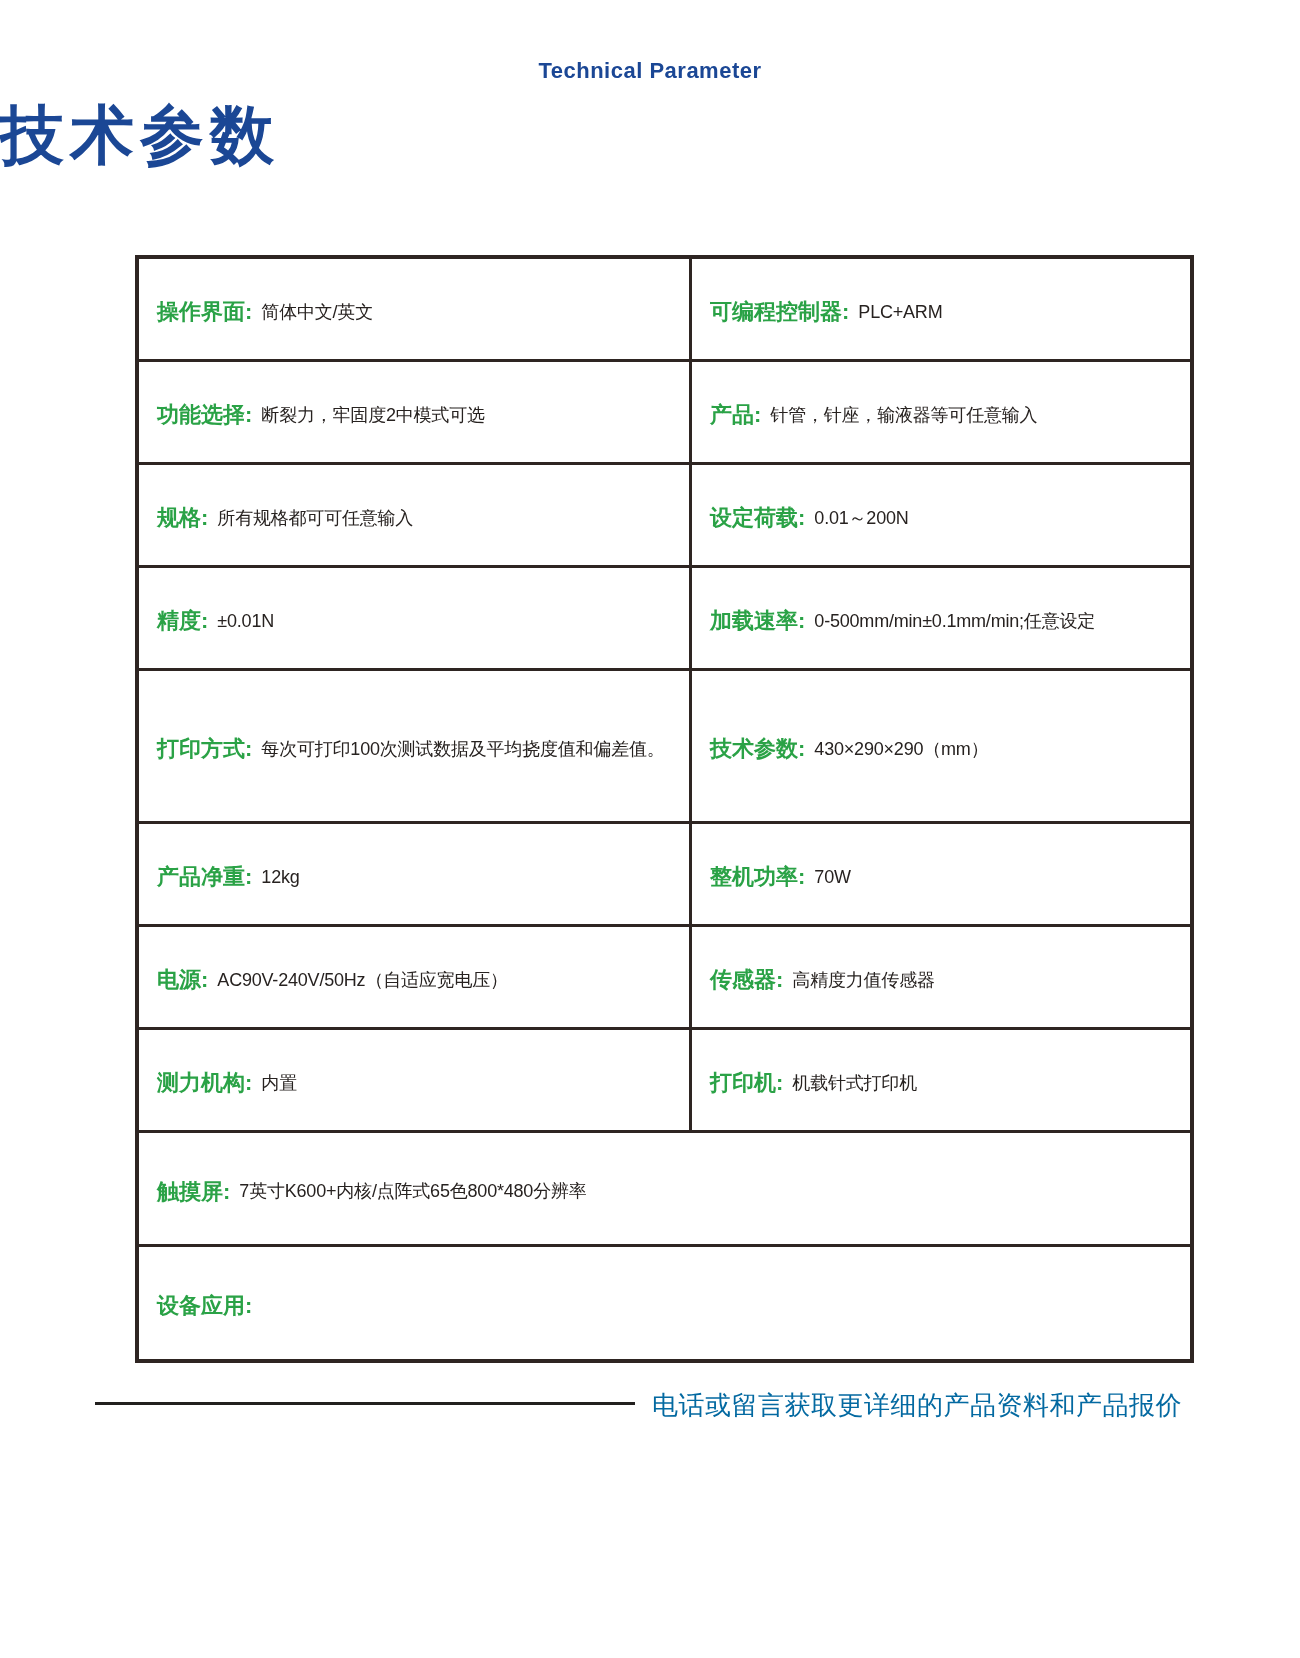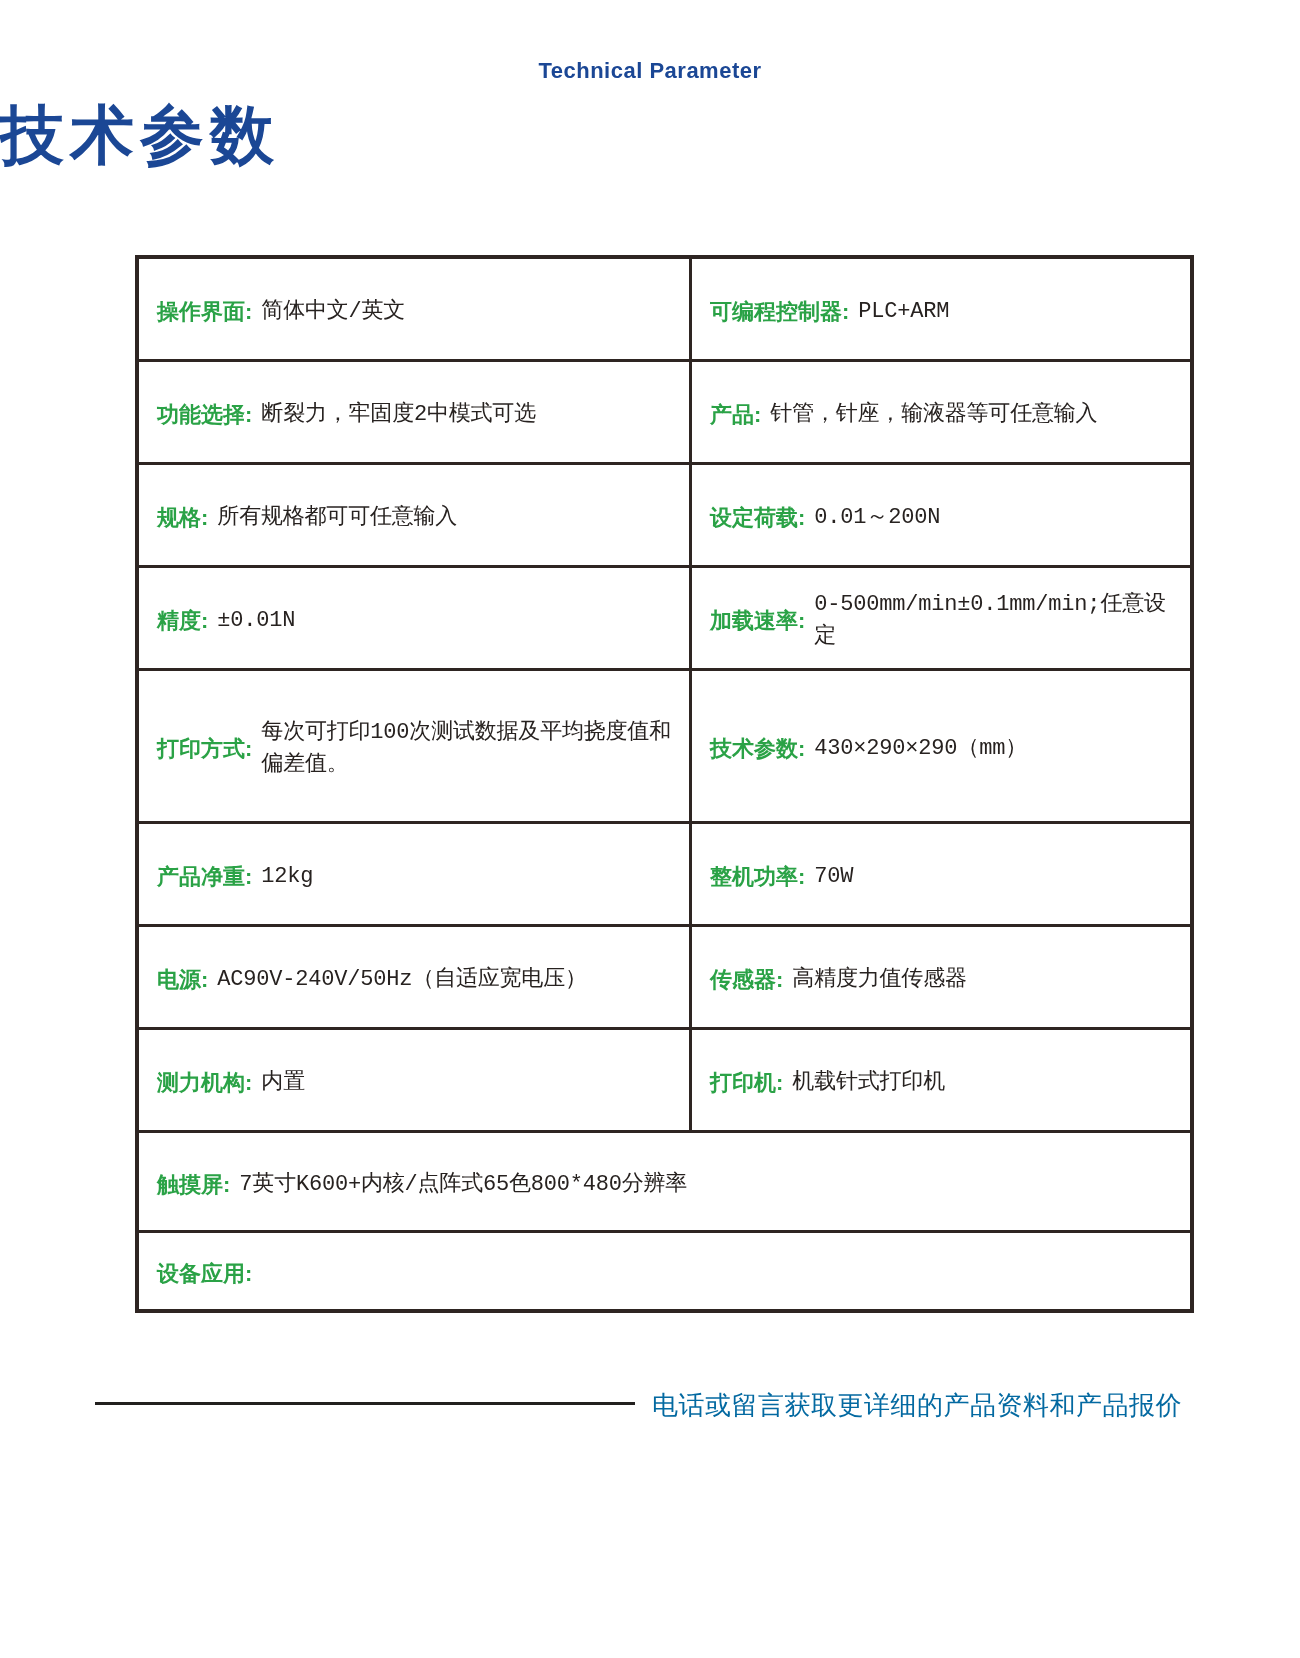--- a/index.html
+++ b/index.html
@@ -65,10 +65,9 @@
   }
   .val {
     color: #272220;
-    font-size: 22px;
+    font-size: 18px;
     line-height: 1.45;
     letter-spacing: -0.2px;
-    font-family: Liberation Mono, monospace;
   }
 
   

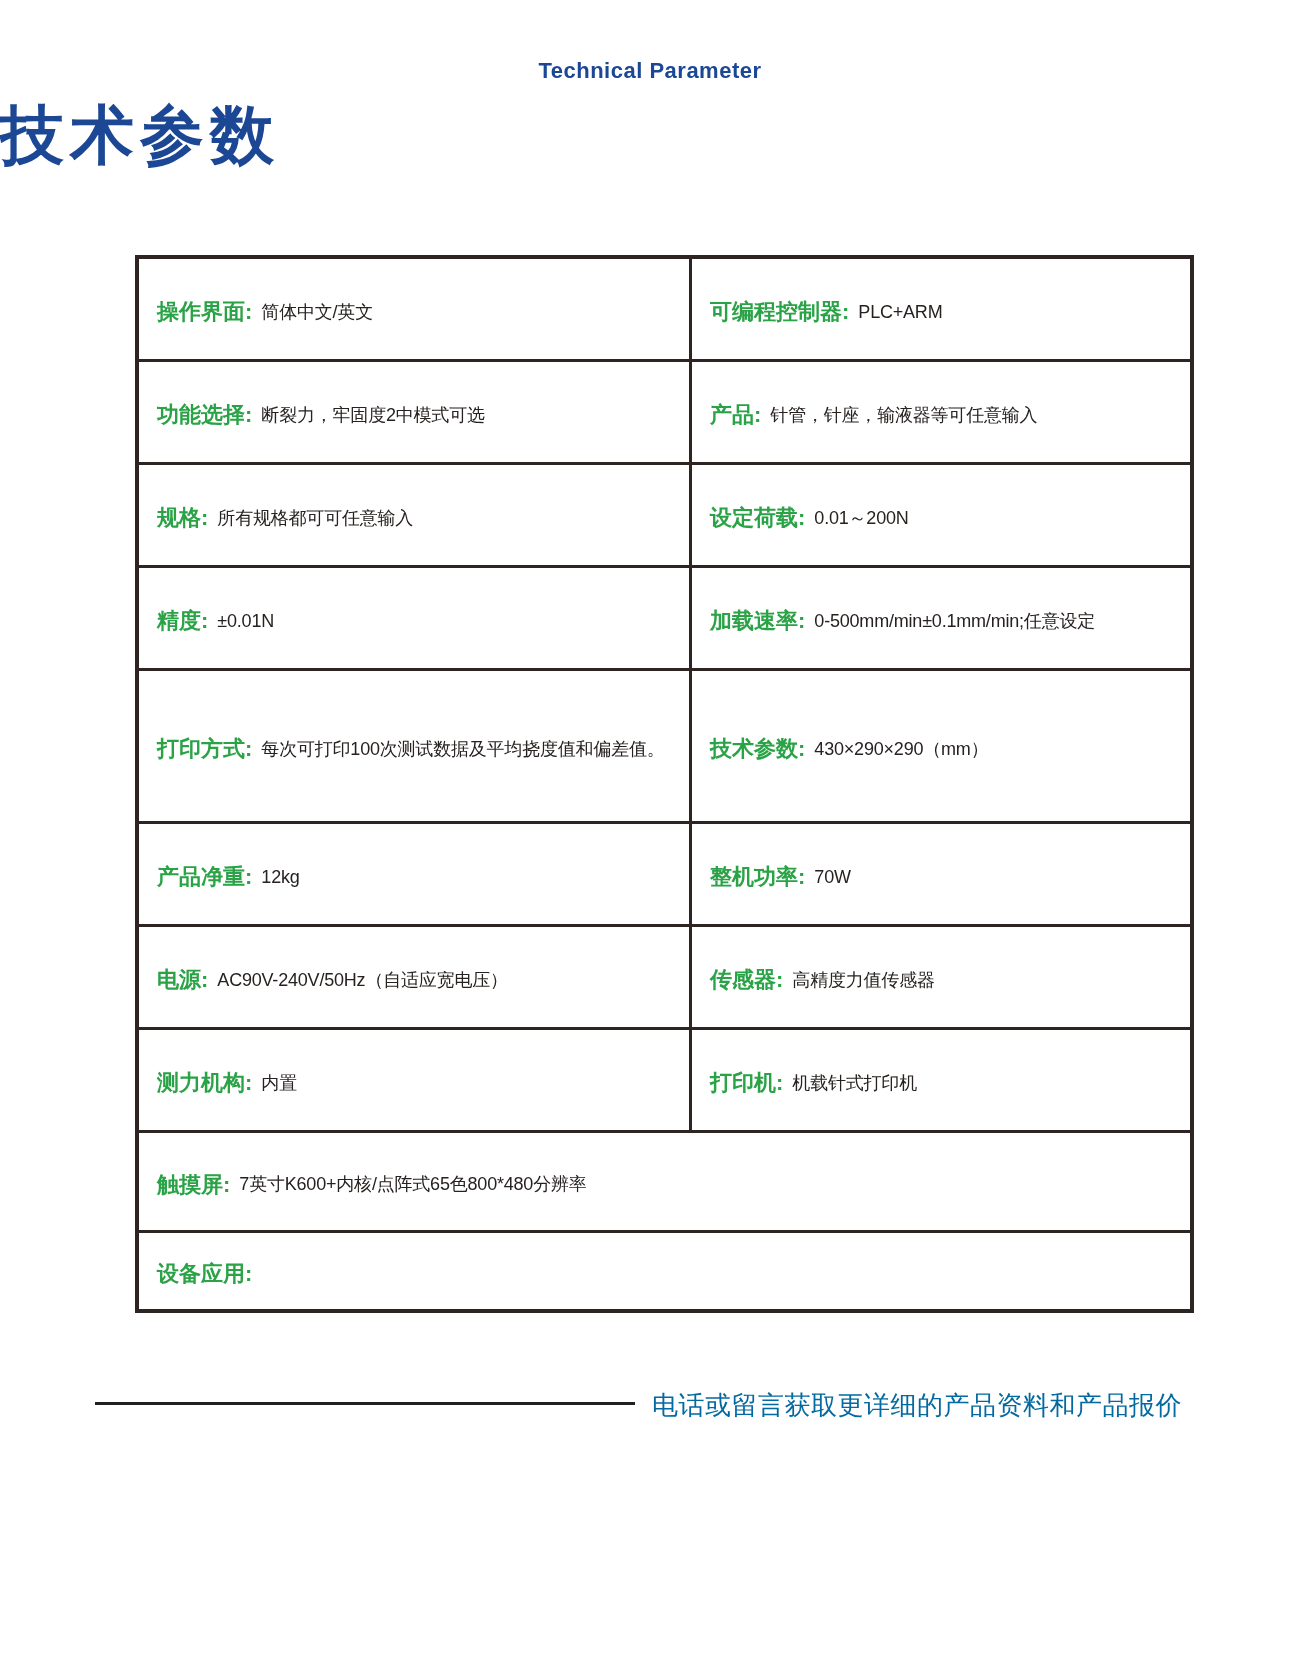--- a/index.html
+++ b/index.html
@@ -42,7 +42,7 @@
   .t-row:last-child { border-bottom: none; }
   .h-normal { height: 103px; }
   .h-tall   { height: 153px; }
-  .h-touch  { height: 100px; }
+  .h-touch  { height: 114px; }
   .h-app    { height: 76px; }
 
   .t-cell {

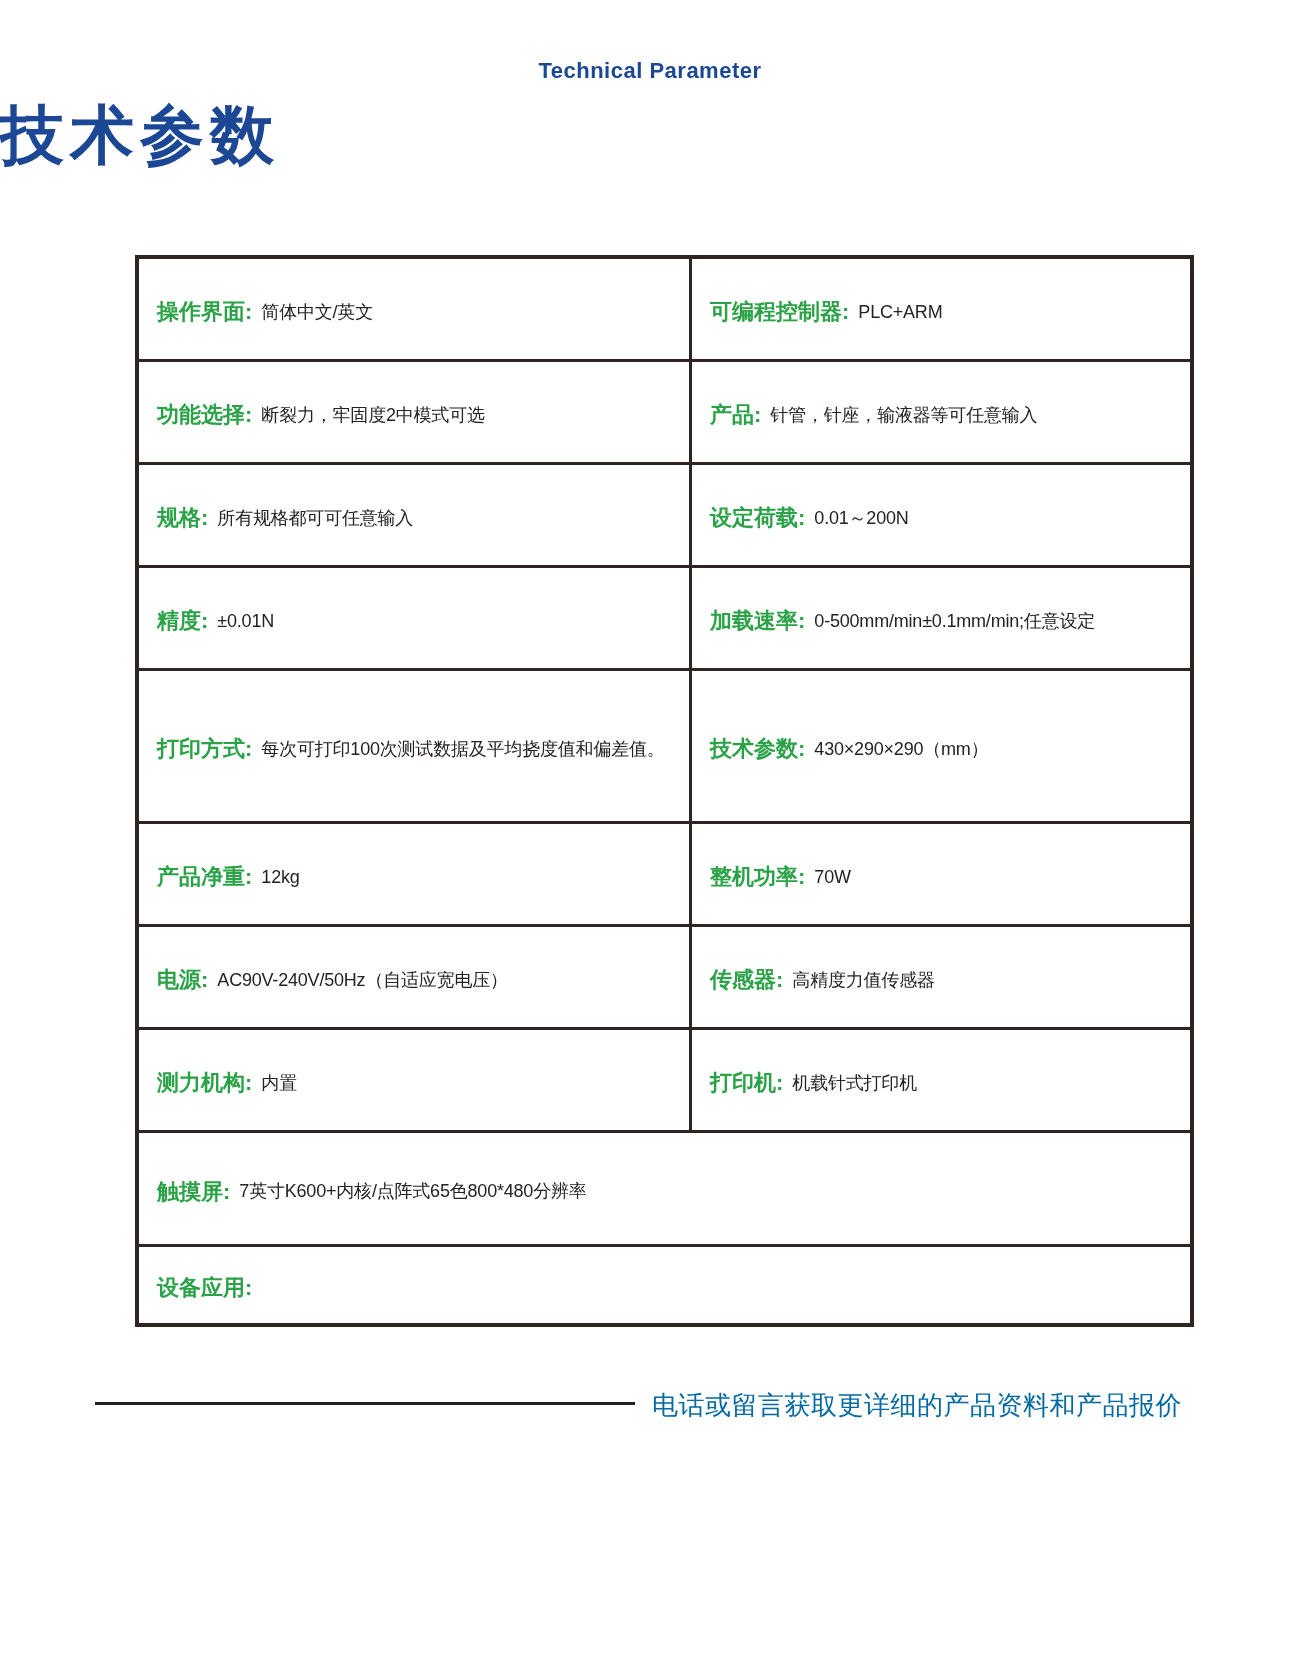--- a/index.html
+++ b/index.html
@@ -43,7 +43,7 @@
   .h-normal { height: 103px; }
   .h-tall   { height: 153px; }
   .h-touch  { height: 114px; }
-  .h-app    { height: 76px; }
+  .h-app    { height: 112px; }
 
   .t-cell {
     display: flex;

